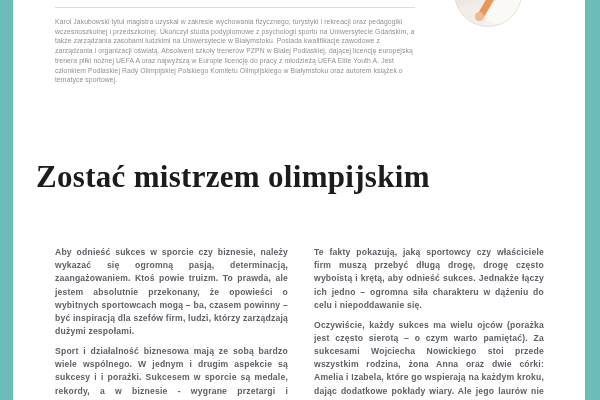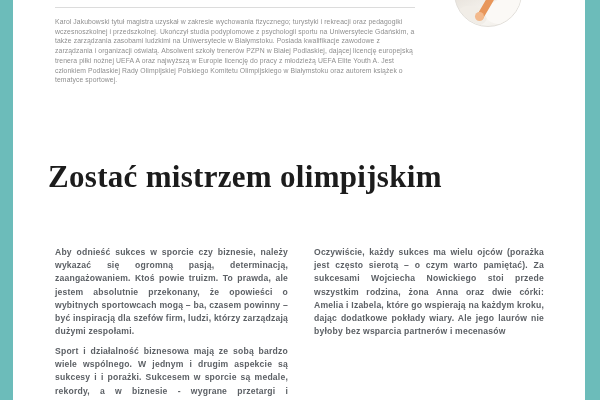--- a/index.html
+++ b/index.html
@@ -65,7 +65,7 @@
   }
 
   .headline {
-    position: absolute; left: 48px; top: 159px;
+    position: absolute; left: 36px; top: 159px;
     margin: 0;
     font-family: "Liberation Serif", serif;
     font-weight: 700;

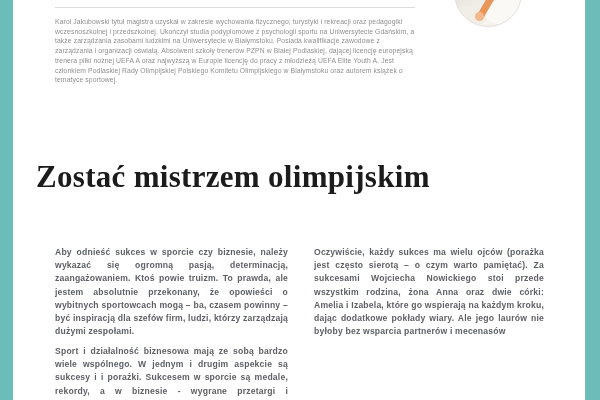--- a/index.html
+++ b/index.html
@@ -111,6 +111,7 @@
 </div>
 
 <div class="col col-right">
+  <p>Te fakty pokazują, jaką sportowcy czy właściciele firm muszą przebyć długą drogę, drogę często wyboistą i krętą, aby odnieść sukces. Jednakże łączy ich jedno – ogromna siła charakteru w dążeniu do celu i niepoddawanie się.</p>
   <p>Oczywiście, każdy sukces ma wielu ojców (porażka jest często sierotą – o czym warto pamiętać). Za sukcesami Wojciecha Nowickiego stoi przede wszystkim rodzina, żona Anna oraz dwie córki: Amelia i Izabela, które go wspierają na każdym kroku, dając dodatkowe pokłady wiary. Ale jego laurów nie byłoby bez wsparcia partnerów i mecenasów</p>
 </div>
 

